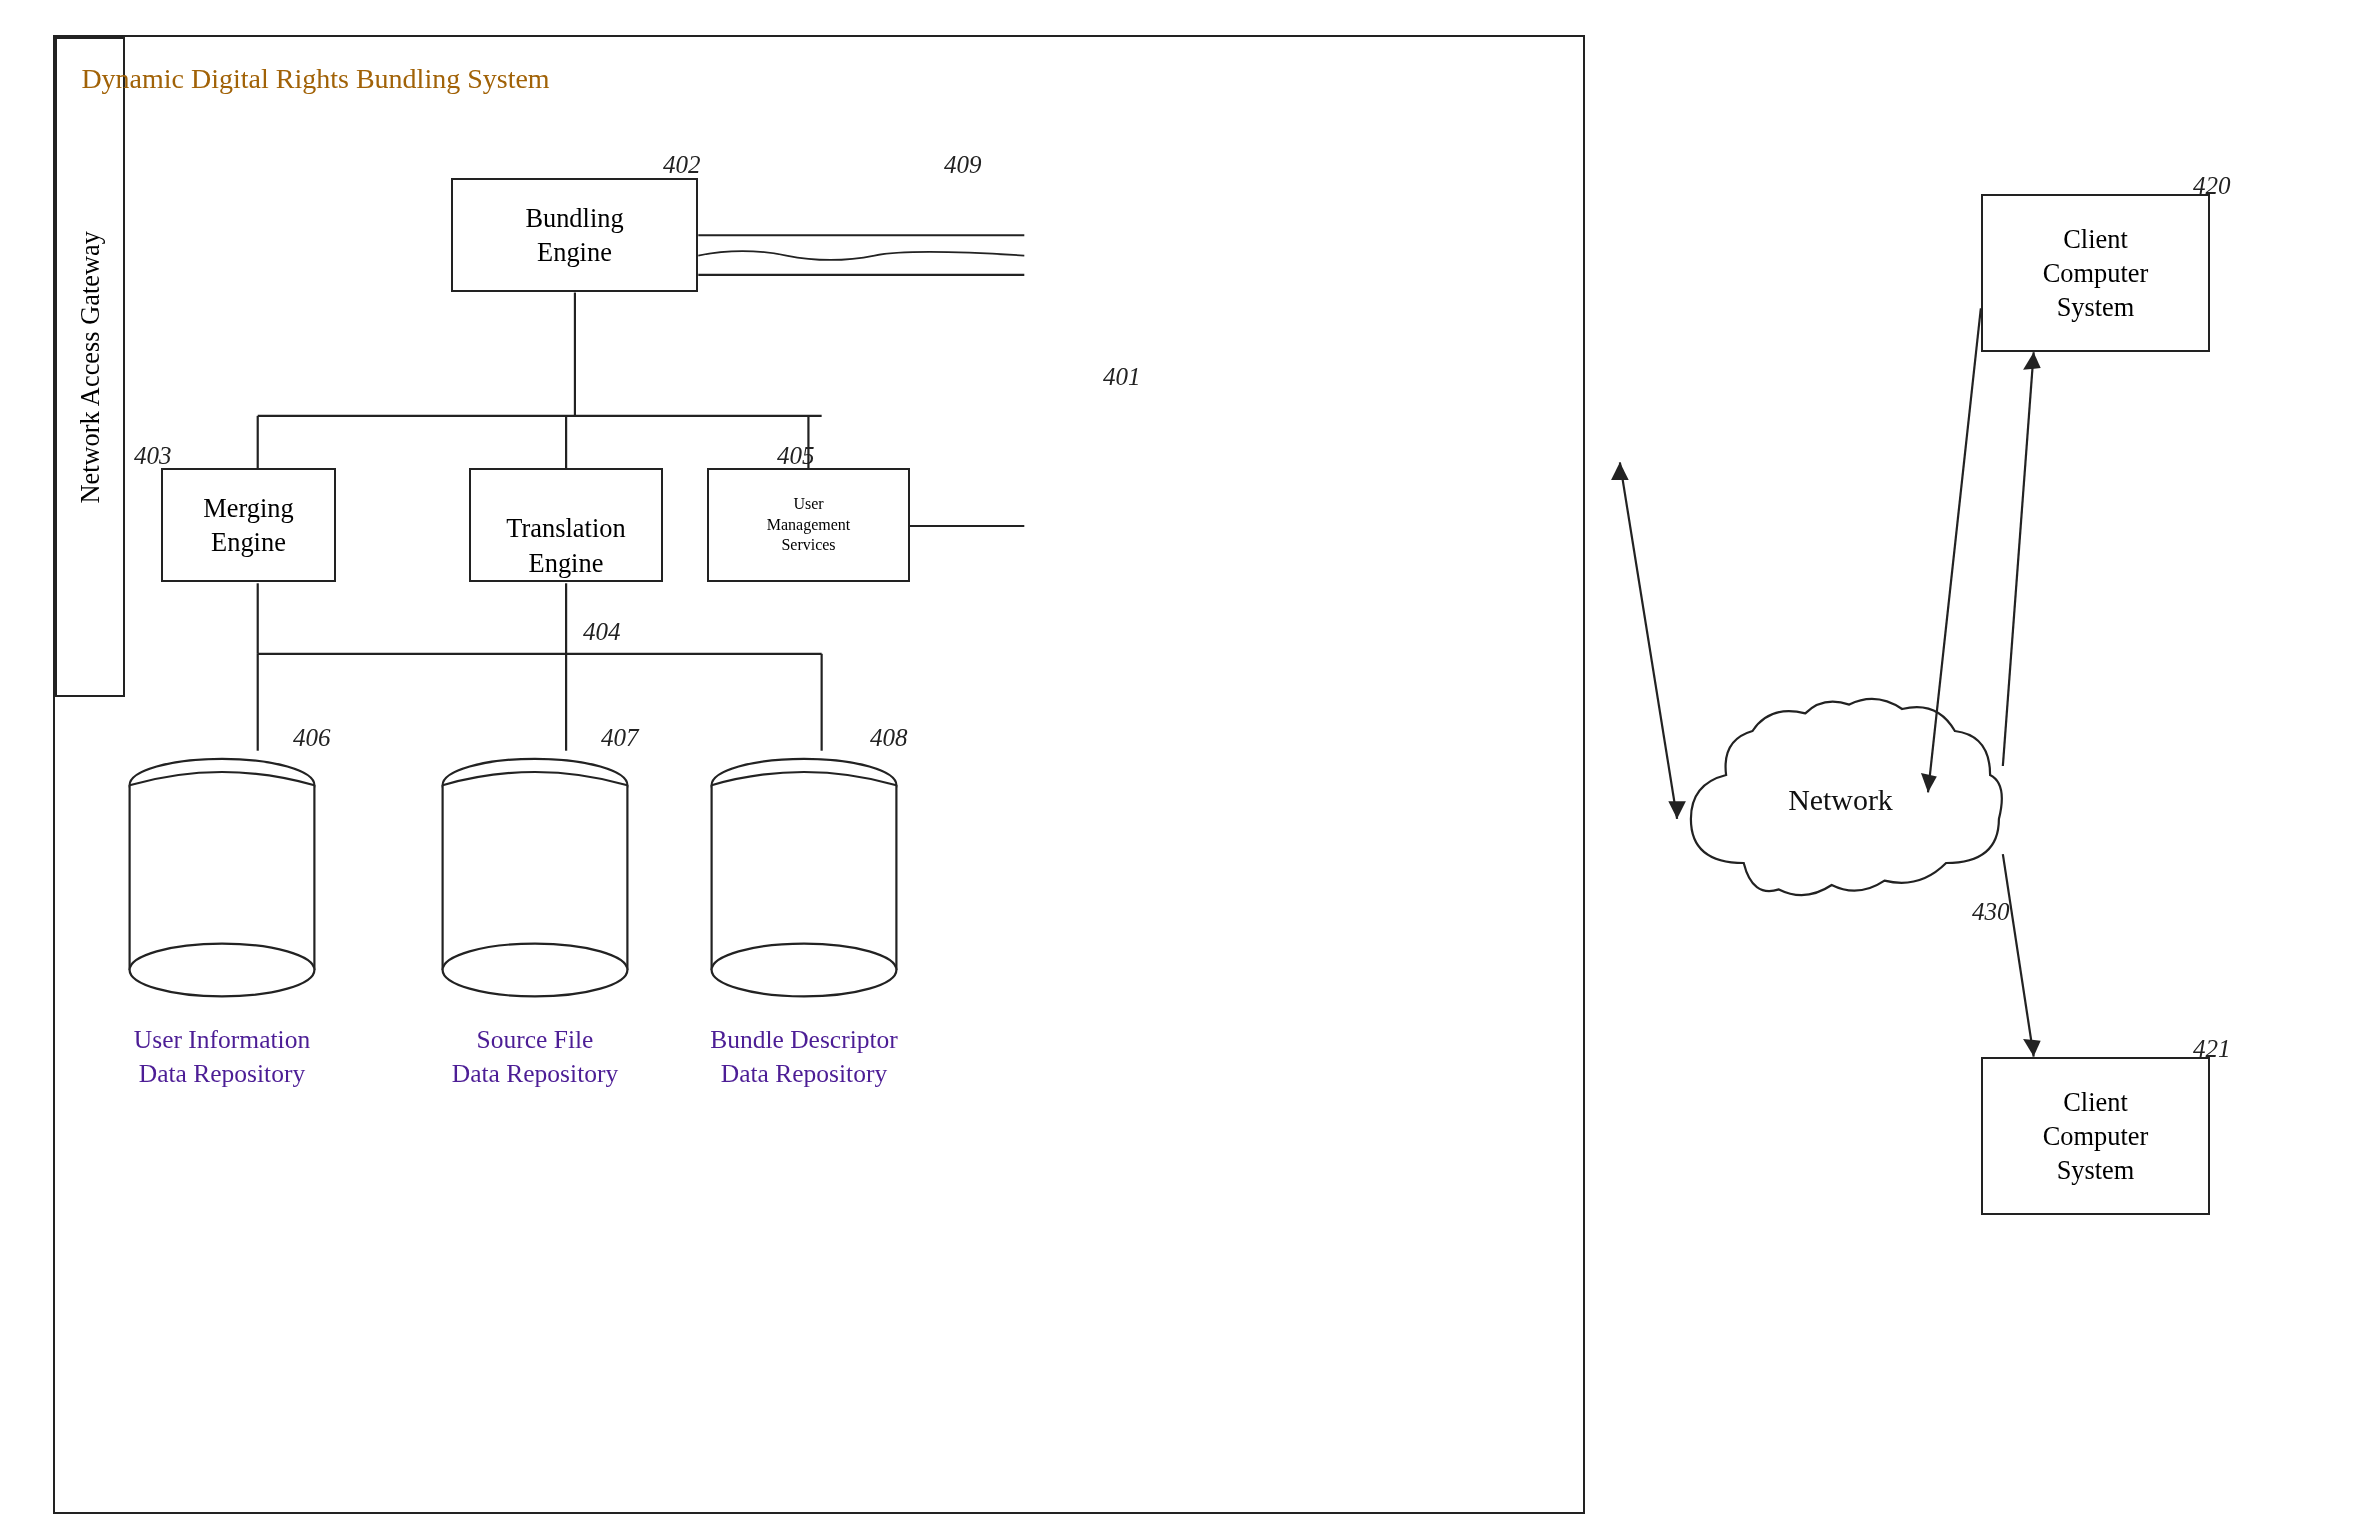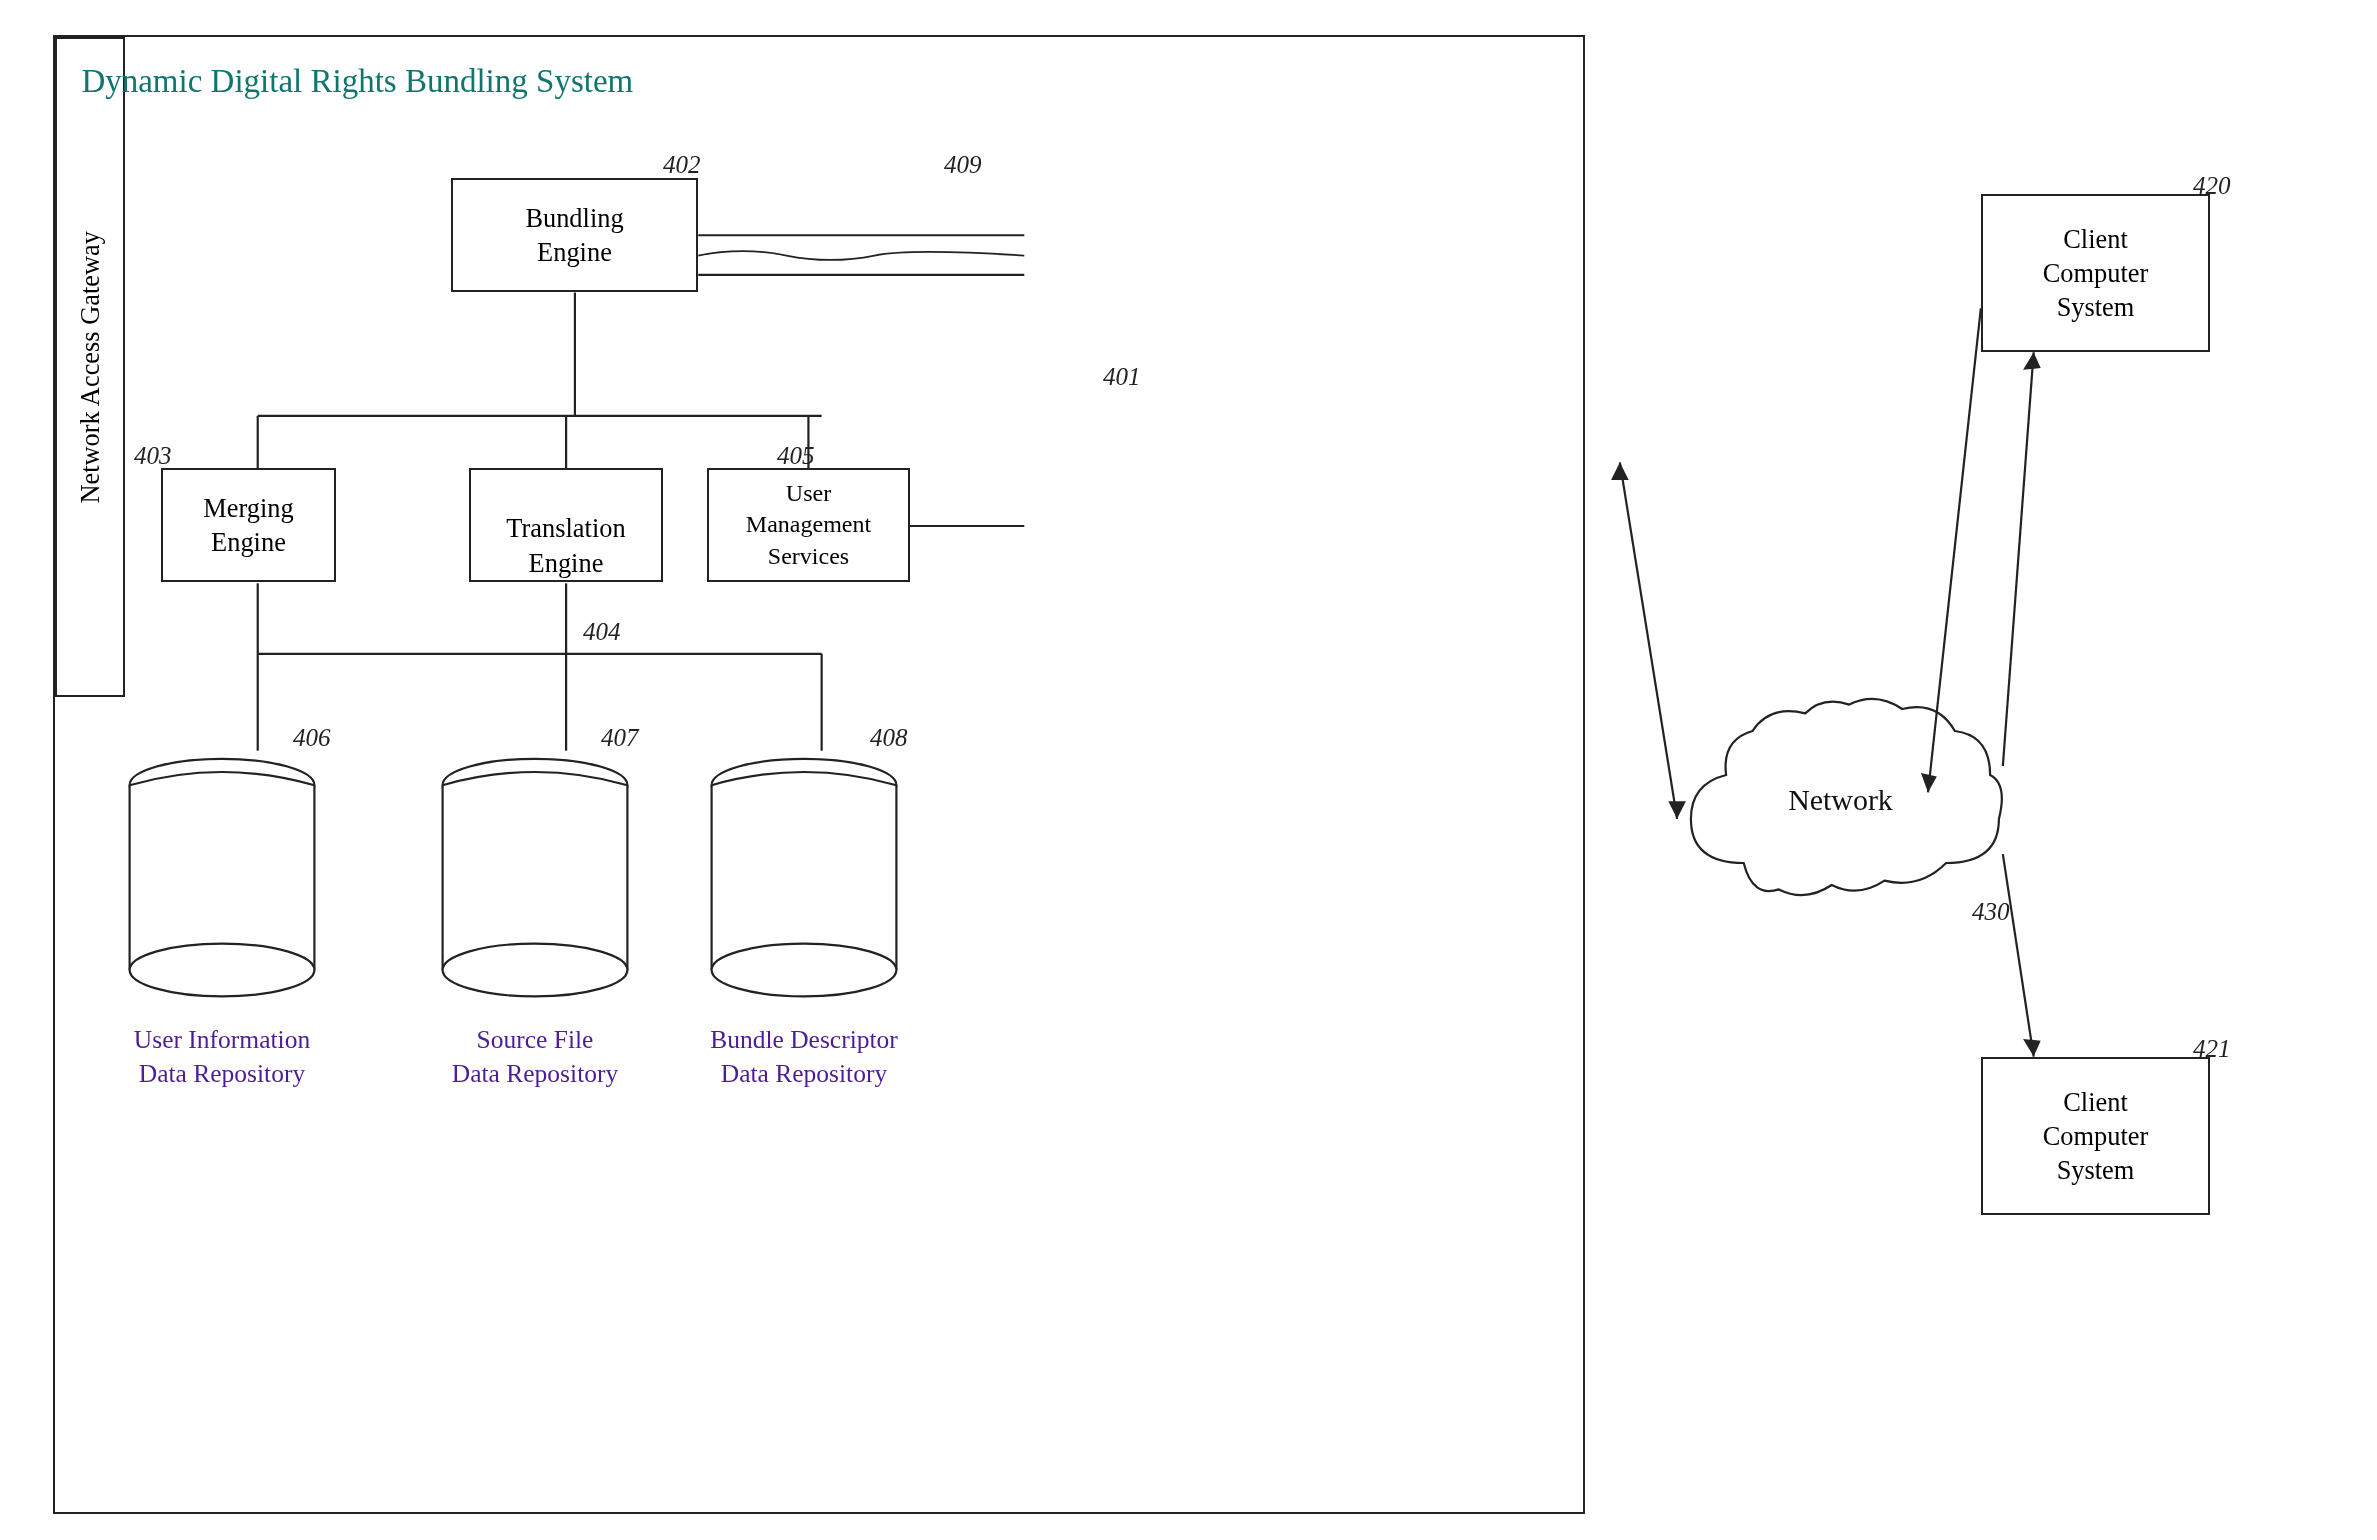--- a/index.html
+++ b/index.html
@@ -26,9 +26,9 @@
       position: absolute;
       top: 26.4px;
       left: 26.4px;
-      font-size: 33px;
+      font-size: 28px;
       font-weight: normal;
-      color: #0f766e;
+      color: #a16207;
     }
 
     

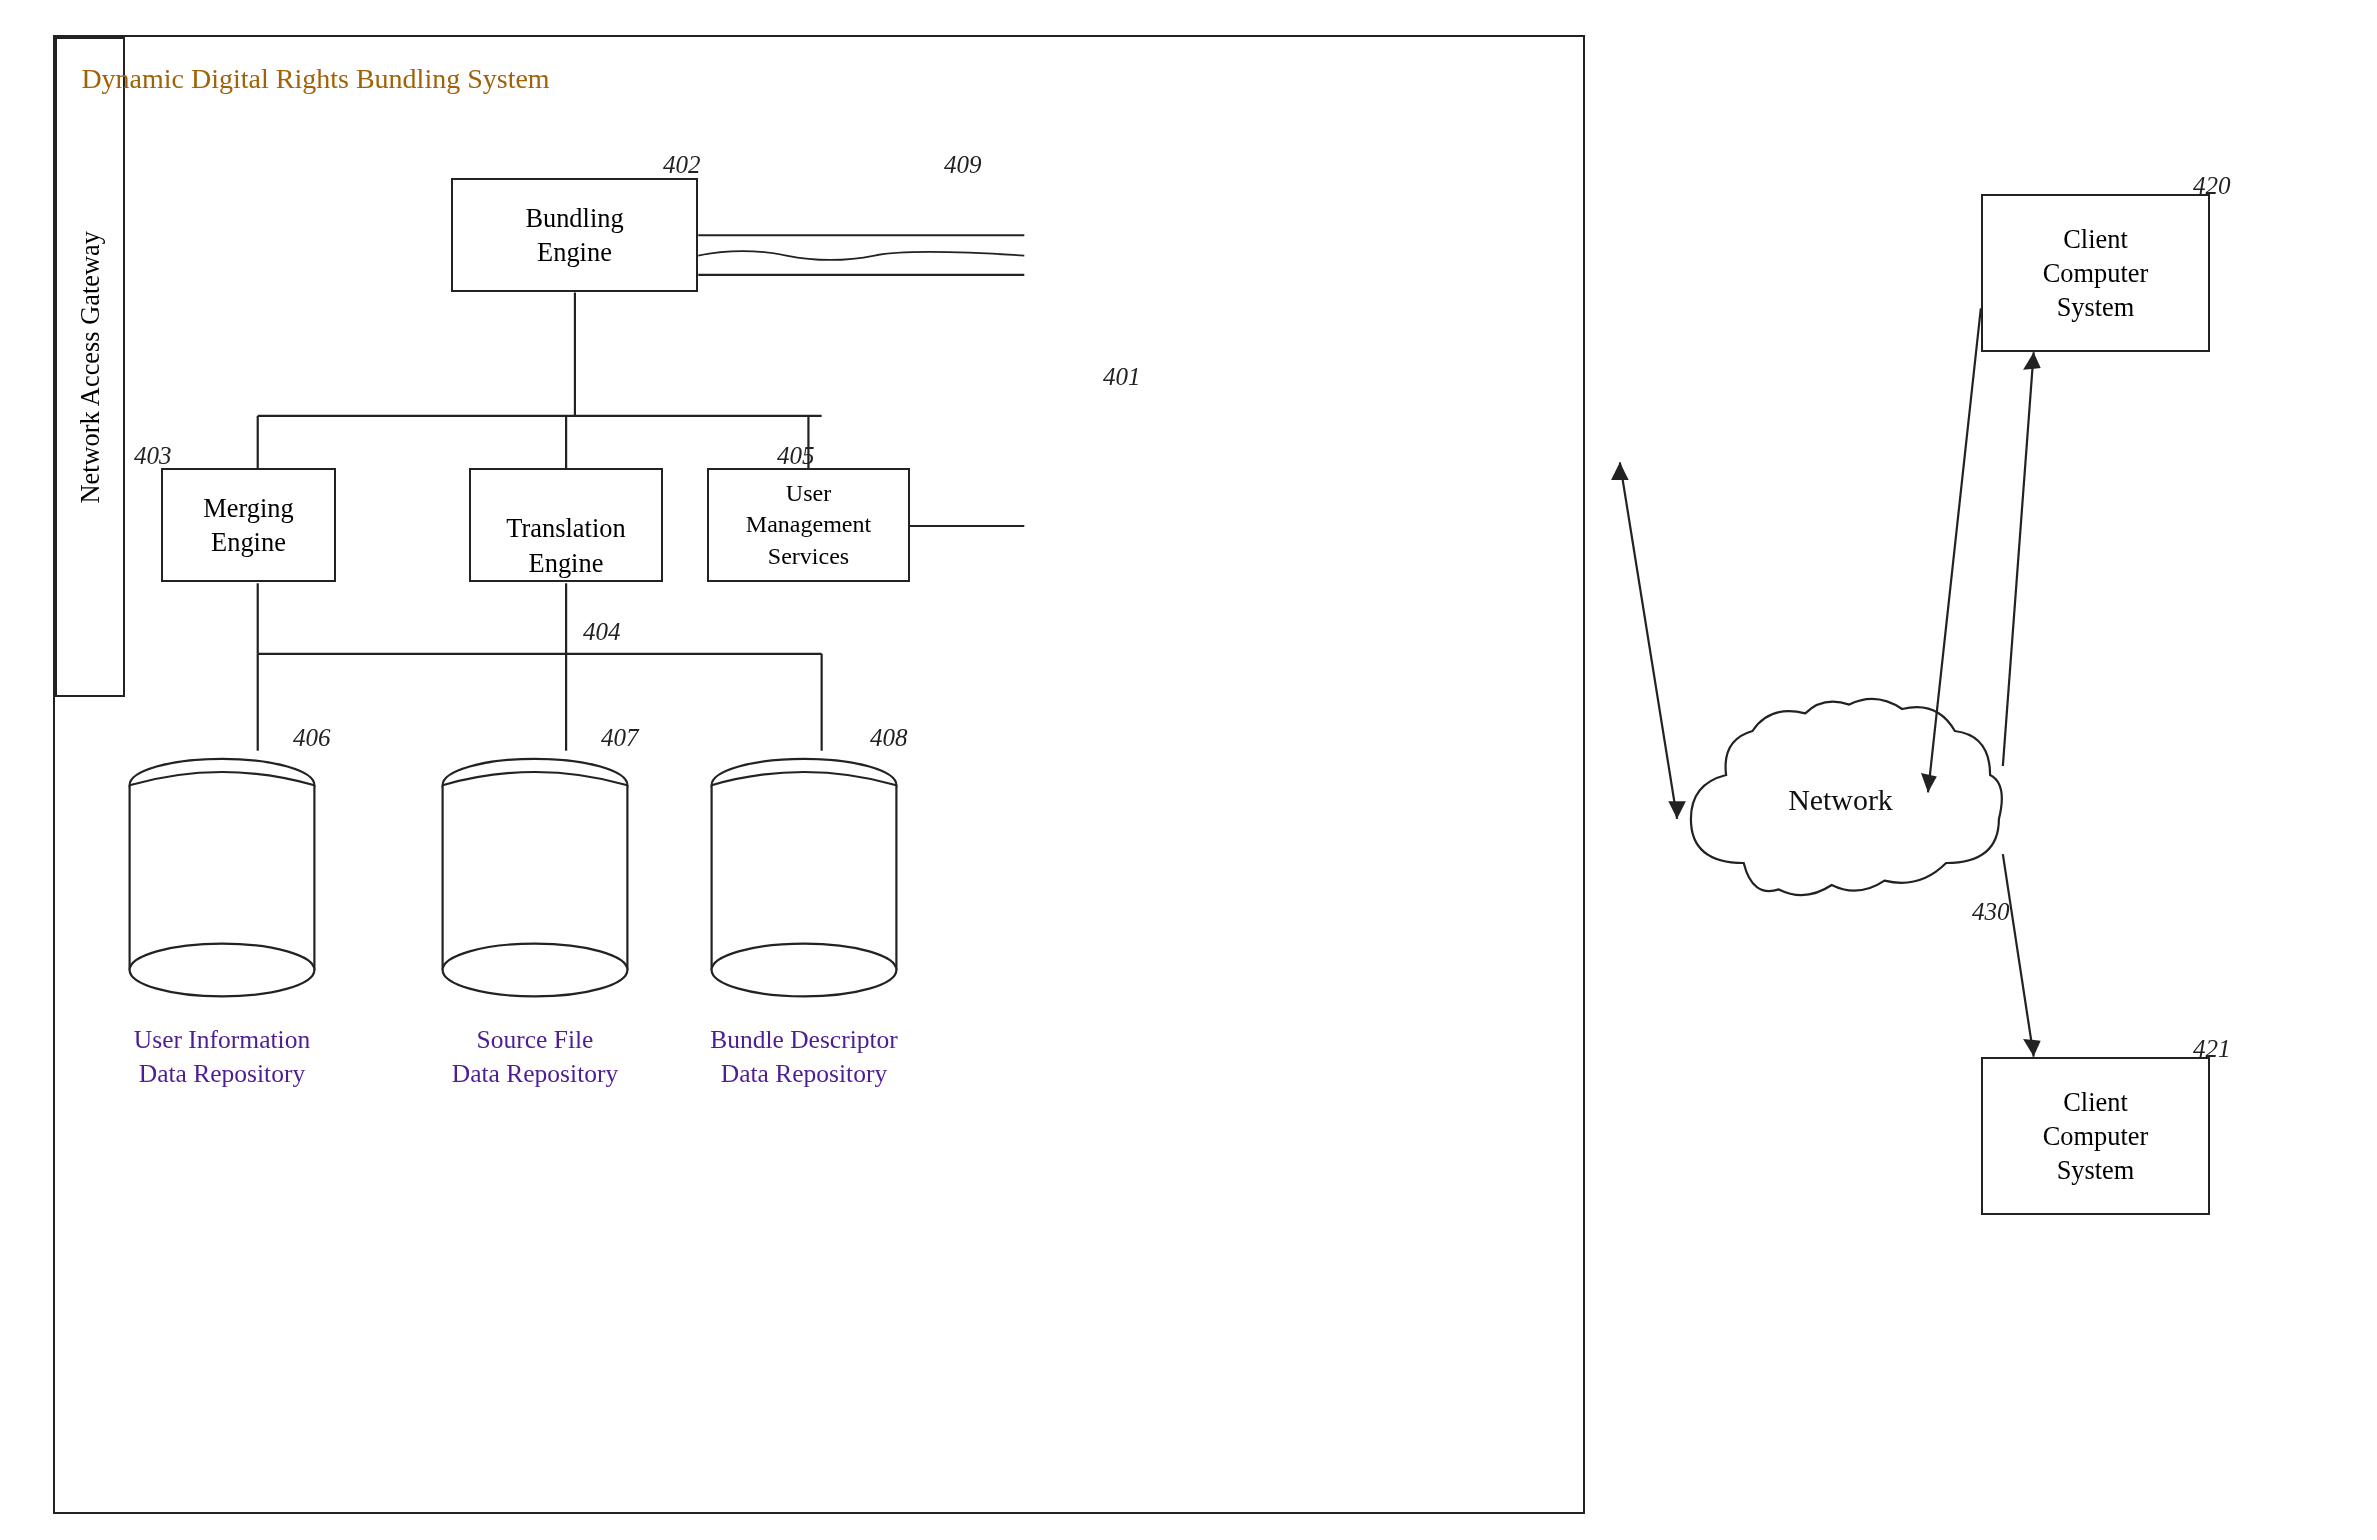--- a/index.html
+++ b/index.html
@@ -208,7 +208,7 @@
   <span class="ref-num" style="left:528px; top:581px;">404</span>
 
   <div class="box" id="user-mgmt">
-    <span style="white-space:pre-line; font-size:24px;">User
+    <span style="white-space:pre-line; font-size:16px;">User
 Management
 Services</span>
   </div>

